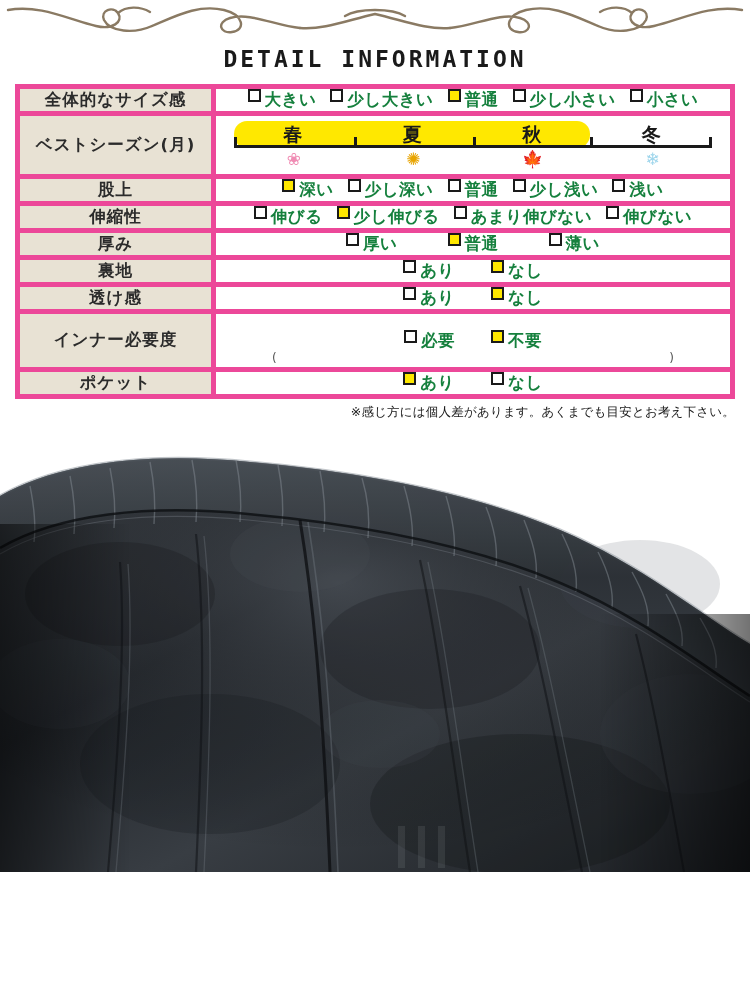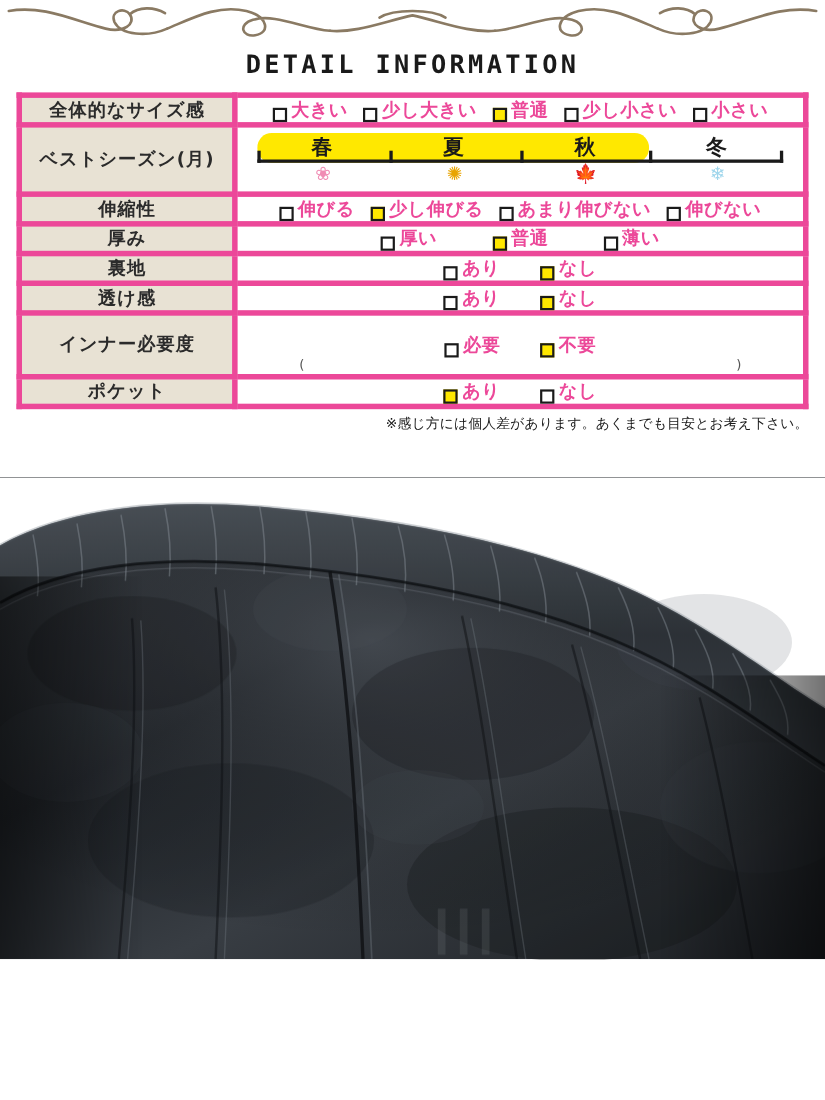--- a/index.html
+++ b/index.html
@@ -77,11 +77,11 @@
 
   .opt {
     display: inline-flex;
-    align-items: flex-end;
+    align-items: flex-start;
     white-space: nowrap;
     font-size: 16.5px;
     font-weight: bold;
-    color: #ec4899;
+    color: #15803d;
     letter-spacing: 0.5px;
   }
   .box {

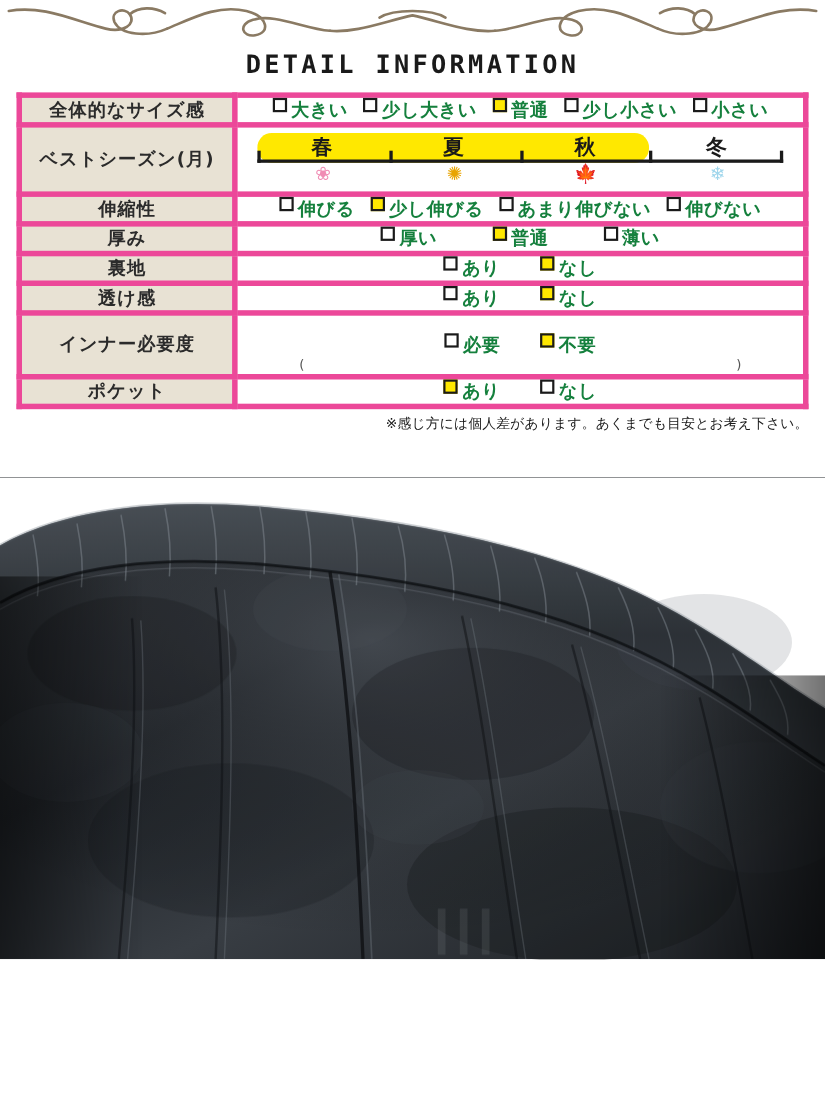--- a/index.html
+++ b/index.html
@@ -277,6 +277,33 @@
         </td>
       </tr>
 
+      <tr>
+        <td class="lbl">股上</td>
+        <td class="val">
+          <div class="opts">
+            <span class="opt on">
+                <i class="box"></i>
+                <span>深い</span>
+              </span>
+            <span class="opt">
+                <i class="box"></i>
+                <span>少し深い</span>
+              </span>
+            <span class="opt">
+                <i class="box"></i>
+                <span>普通</span>
+              </span>
+            <span class="opt">
+                <i class="box"></i>
+                <span>少し浅い</span>
+              </span>
+            <span class="opt">
+                <i class="box"></i>
+                <span>浅い</span>
+              </span>
+          </div>
+        </td>
+      </tr>
 
       <tr>
         <td class="lbl">伸縮性</td>

